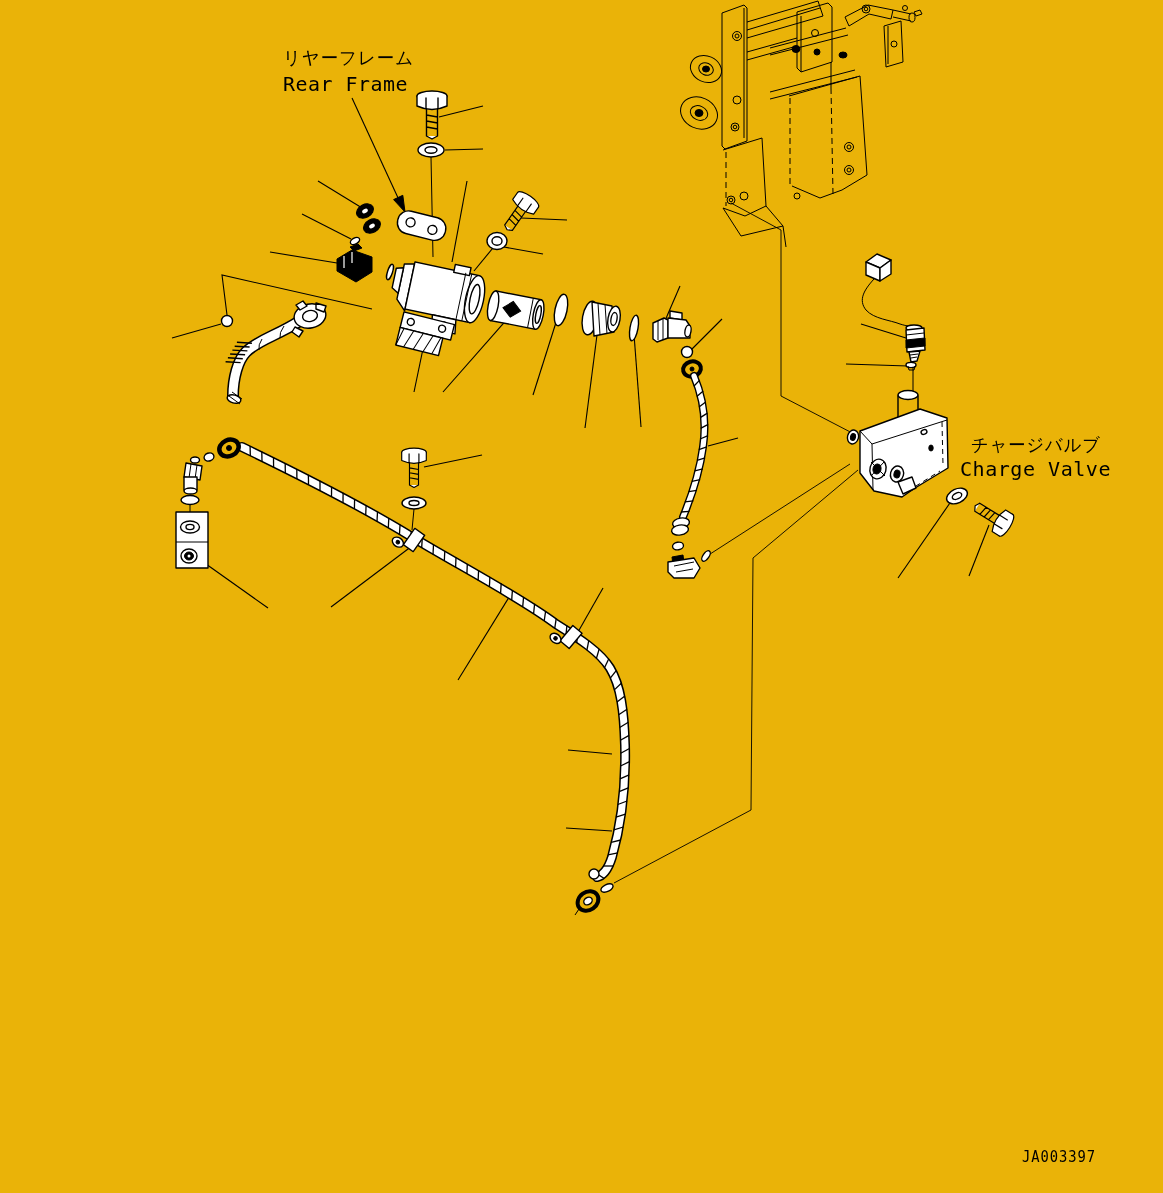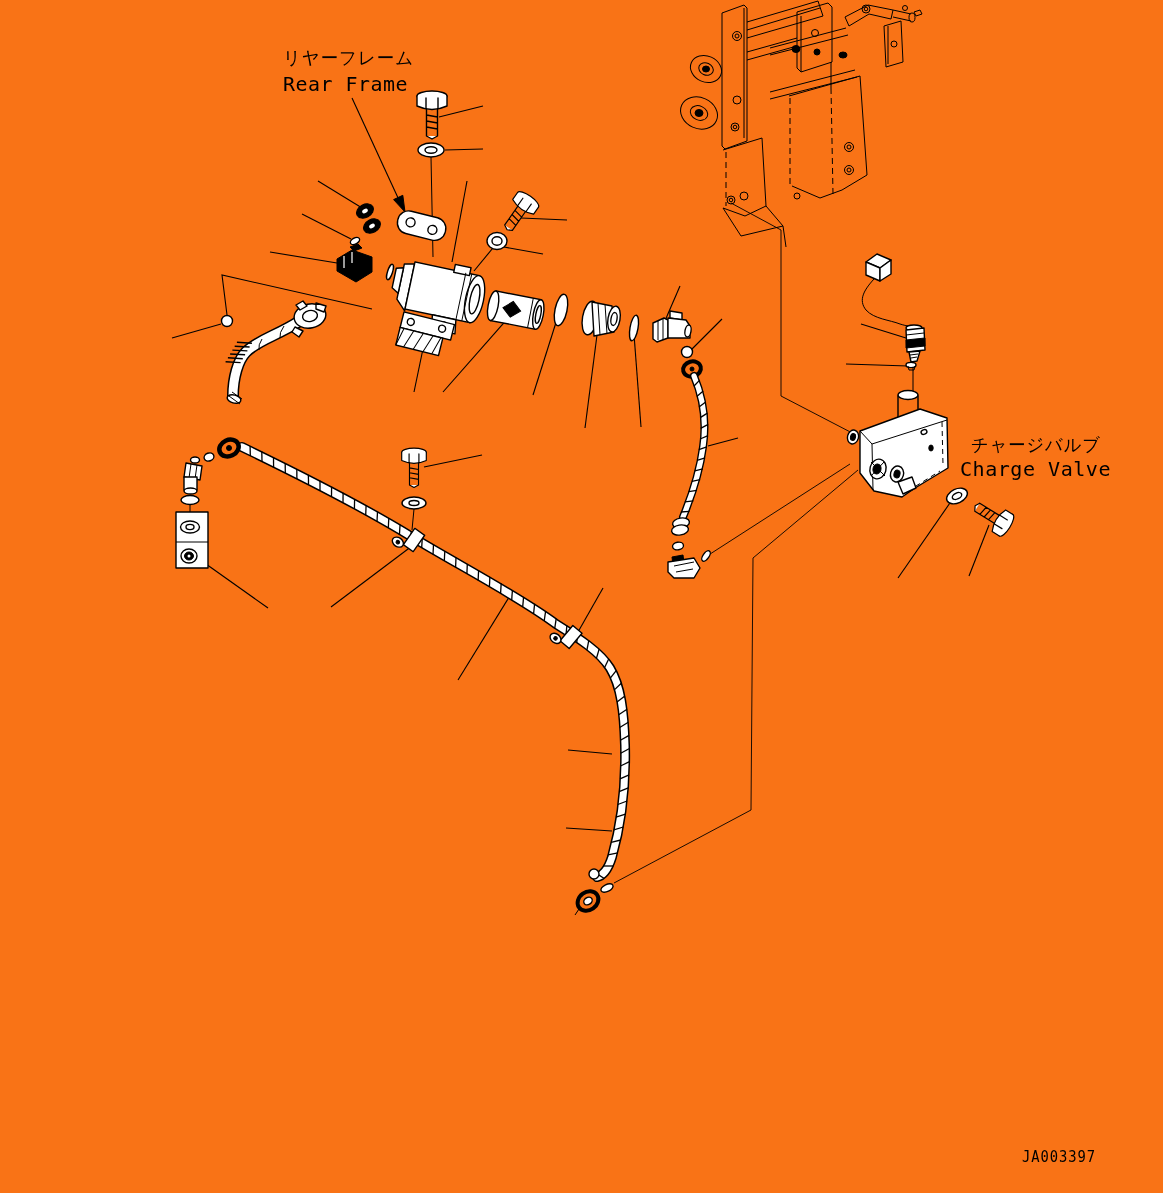--- a/index.html
+++ b/index.html
@@ -3,7 +3,7 @@
 <meta charset="utf-8">
 <style>
   html,body{margin:0;padding:0;background:#fff;}
-  #stage{position:relative;width:1163px;height:1193px;background:#f97316;overflow:hidden;}
+  #stage{position:relative;width:1163px;height:1193px;background:#eab308;overflow:hidden;}
   svg{position:absolute;left:0;top:0;}
   svg text{fill:#000;stroke:none;font-family:"DejaVu Sans Mono","Liberation Mono",monospace;}
   .t-jp{font-size:18px;letter-spacing:1px;}

